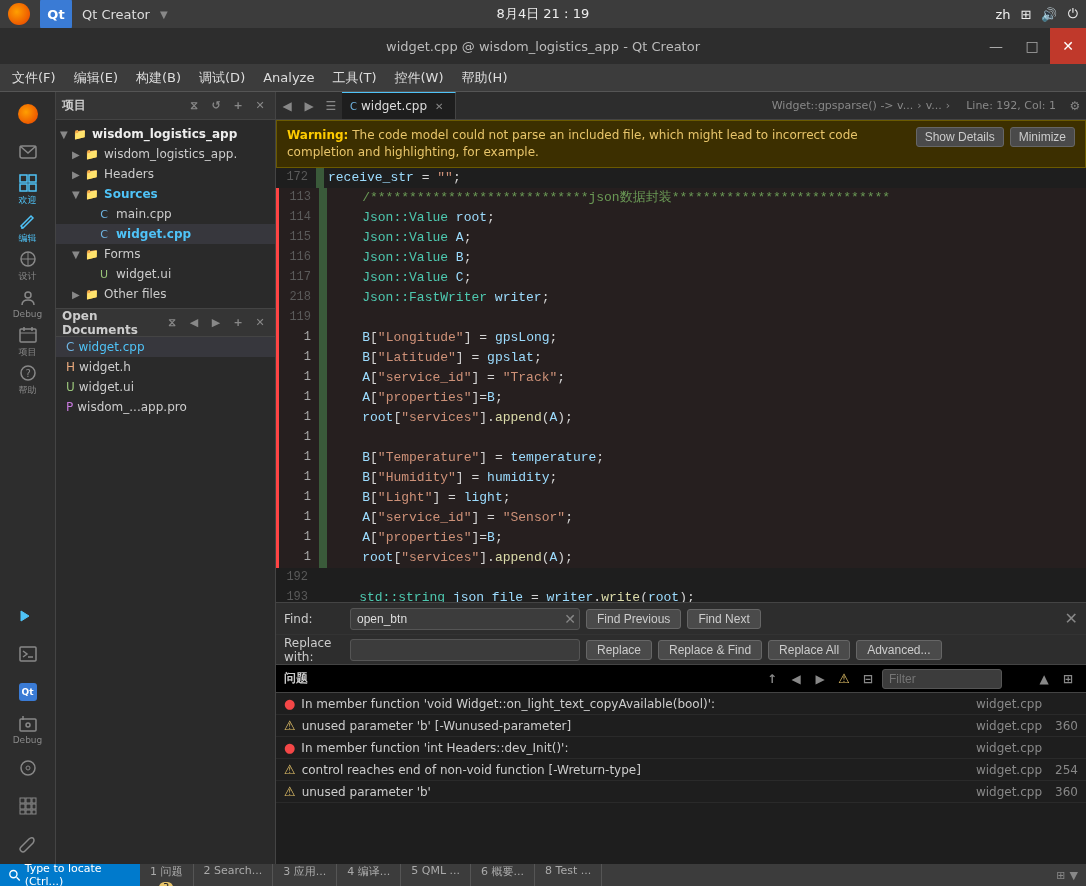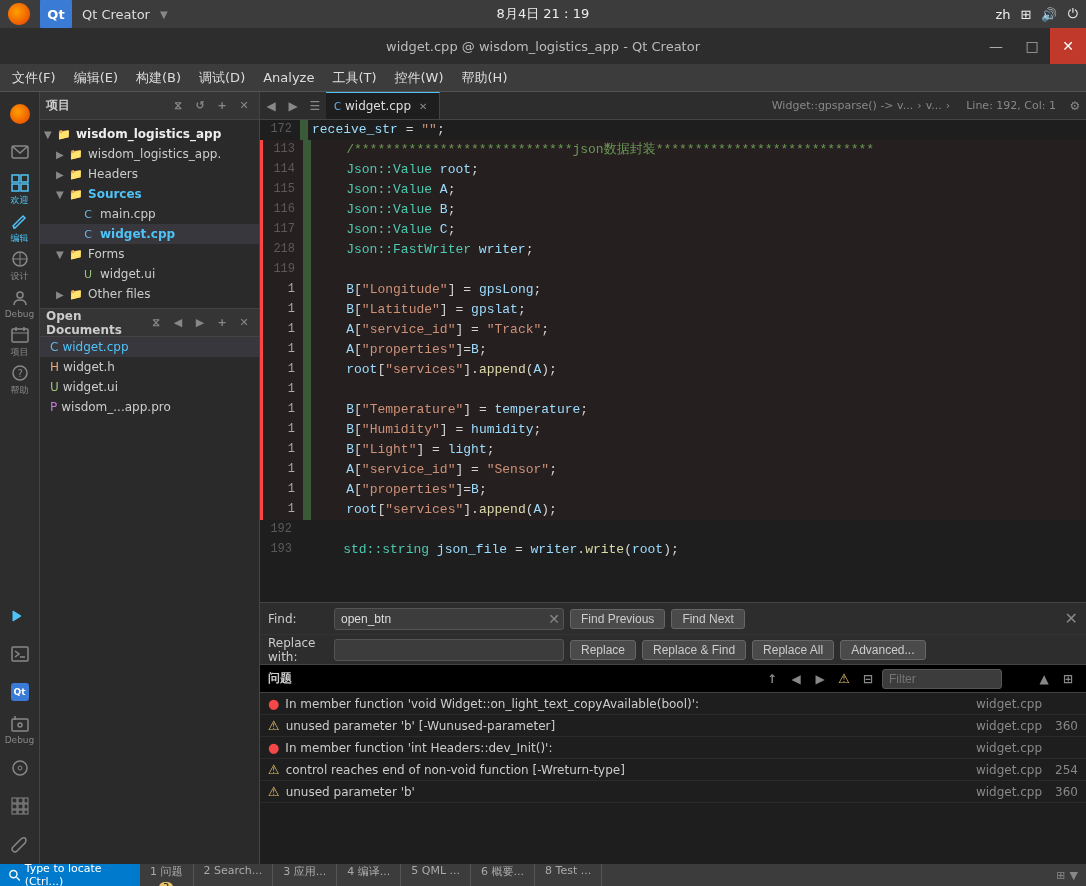--- a/index.html
+++ b/index.html
@@ -657,6 +657,15 @@
       <div class="tab-nav-btn">⚙</div>
     </div>
 
+    <div class="warning-banner">
+      <div class="warning-text">
+        <strong>Warning:</strong> The code model could not parse an included file, which might lead to incorrect code completion and highlighting, for example.
+      </div>
+      <div class="warning-actions">
+        <button class="warning-btn">Show Details</button>
+        <button class="warning-btn">Minimize</button>
+      </div>
+    </div>
 
     <div class="code-editor" style="flex:1;overflow:auto;">
       <div style="min-width:700px;">

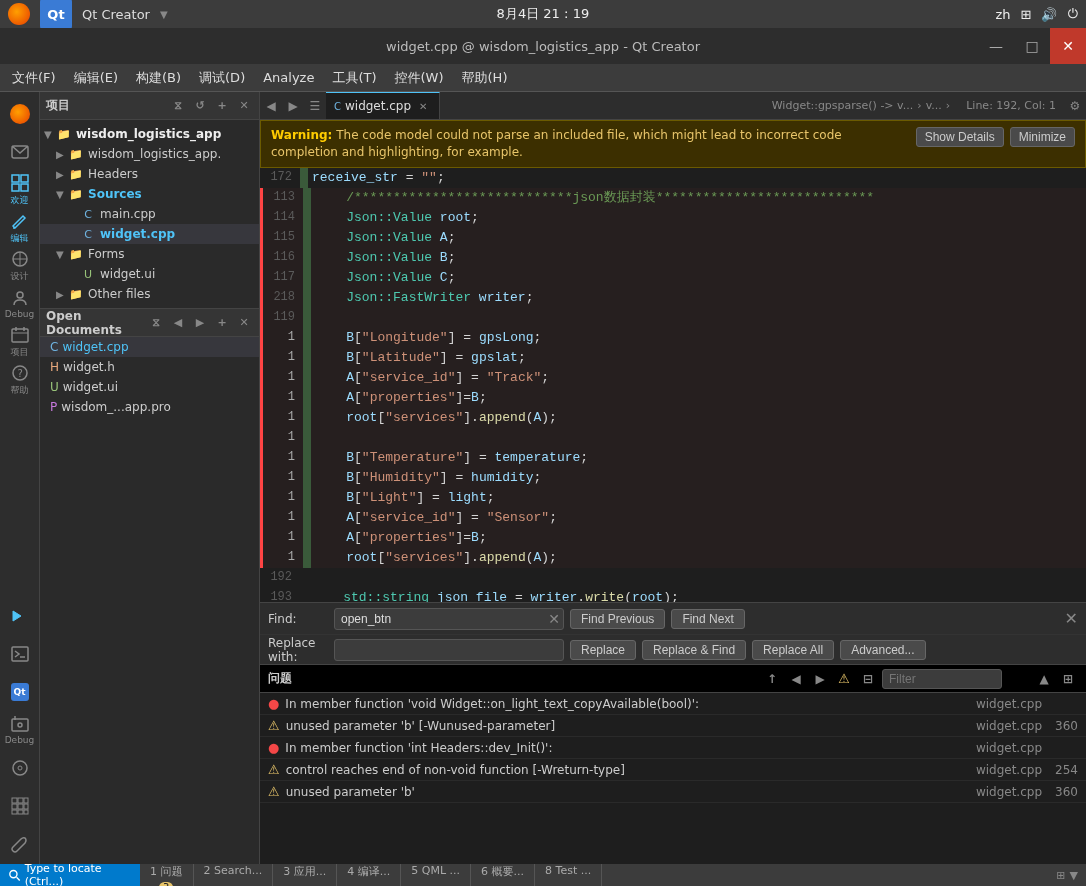--- a/index.html
+++ b/index.html
@@ -70,7 +70,7 @@
 
     
     .sidebar-icons {
-      width: 40px;
+      width: 56px;
       background: #2d2d2d;
       display: flex;
       flex-direction: column;

